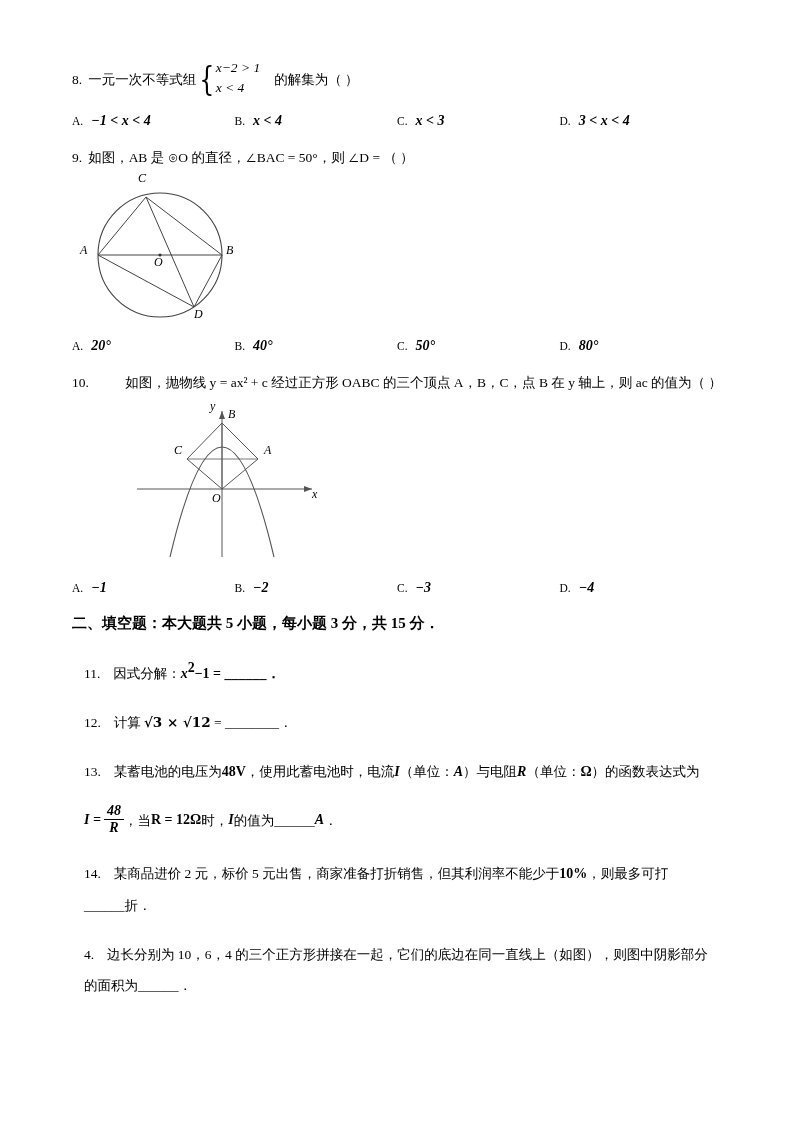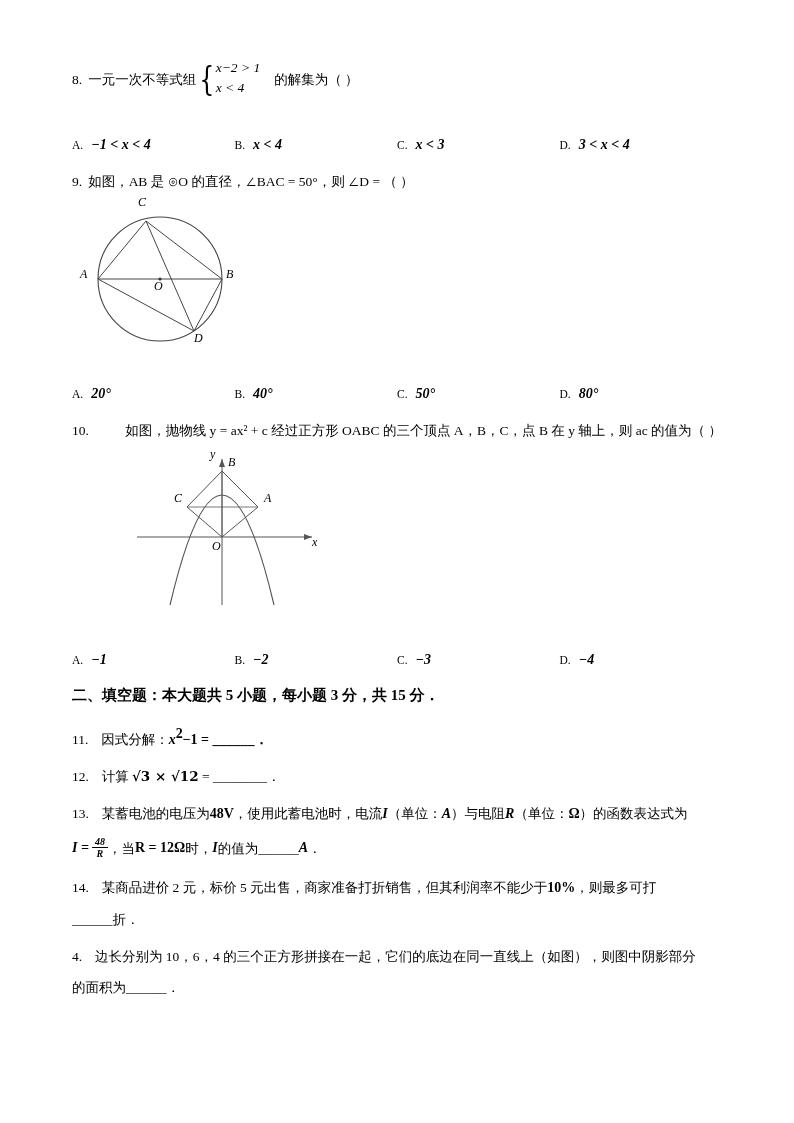--- a/index.html
+++ b/index.html
@@ -65,7 +65,6 @@
     font-weight: bold;
     font-style: italic;
     font-size: 14px;
-    margin-top: 24px;
   }
   .blockgap { height: 16px; }
 

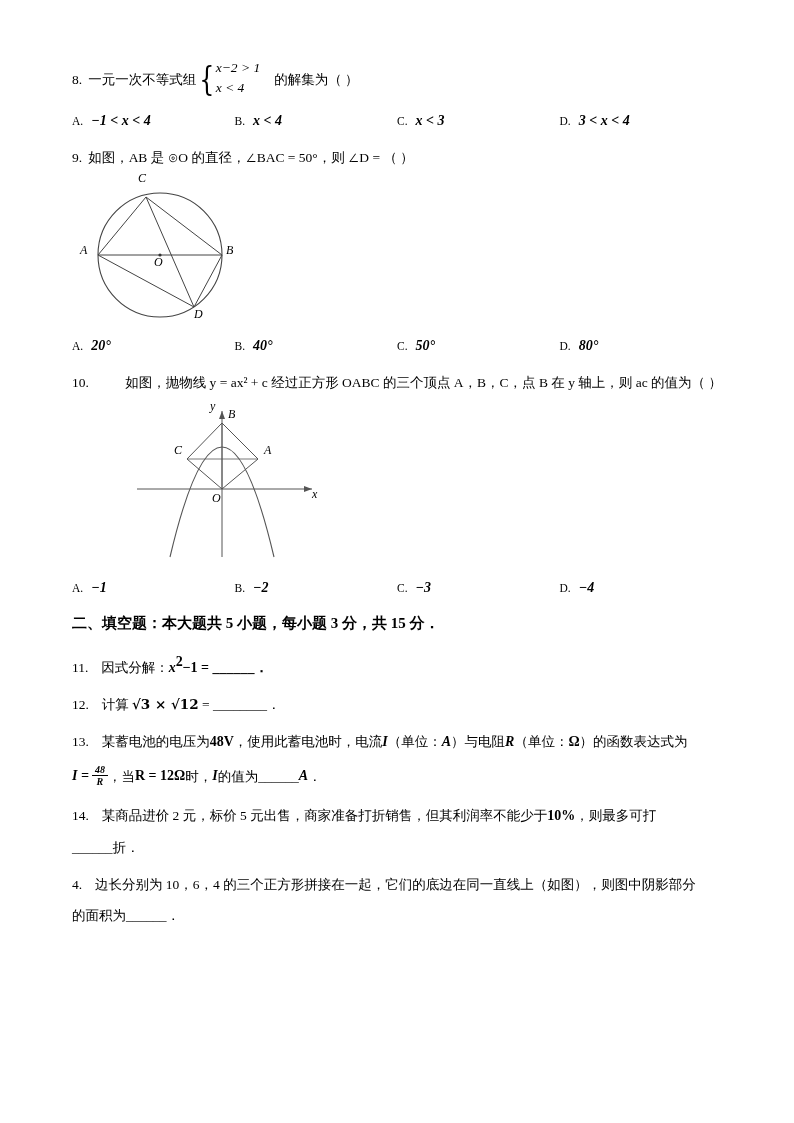--- a/index.html
+++ b/index.html
@@ -109,7 +109,7 @@
   .fillq {
     font-size: 13.5px;
     line-height: 2.0;
-    margin: 0;
+    margin: 12px;
     padding-top: 9px;
   }
   .frac {

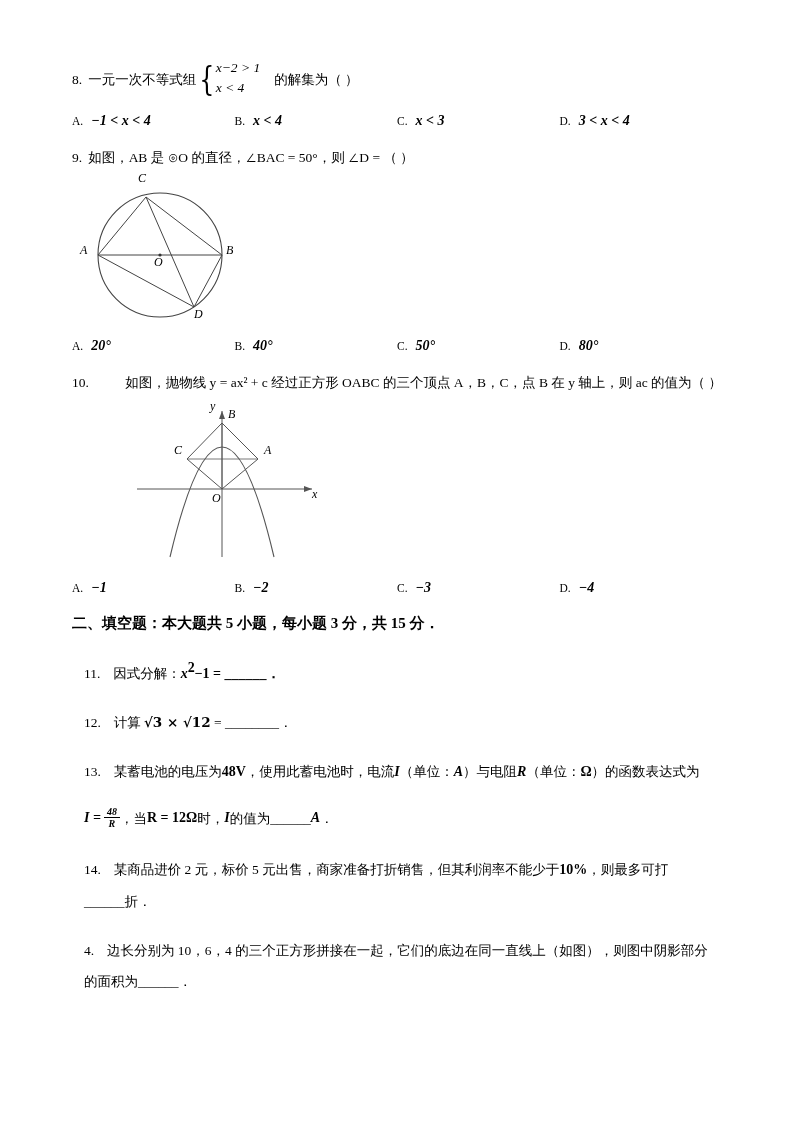--- a/index.html
+++ b/index.html
@@ -119,7 +119,7 @@
     text-align: center;
     font-style: italic;
     font-weight: bold;
-    font-size: 10px;
+    font-size: 14px;
     line-height: 1.1;
     position: relative;
     top: -1px;

